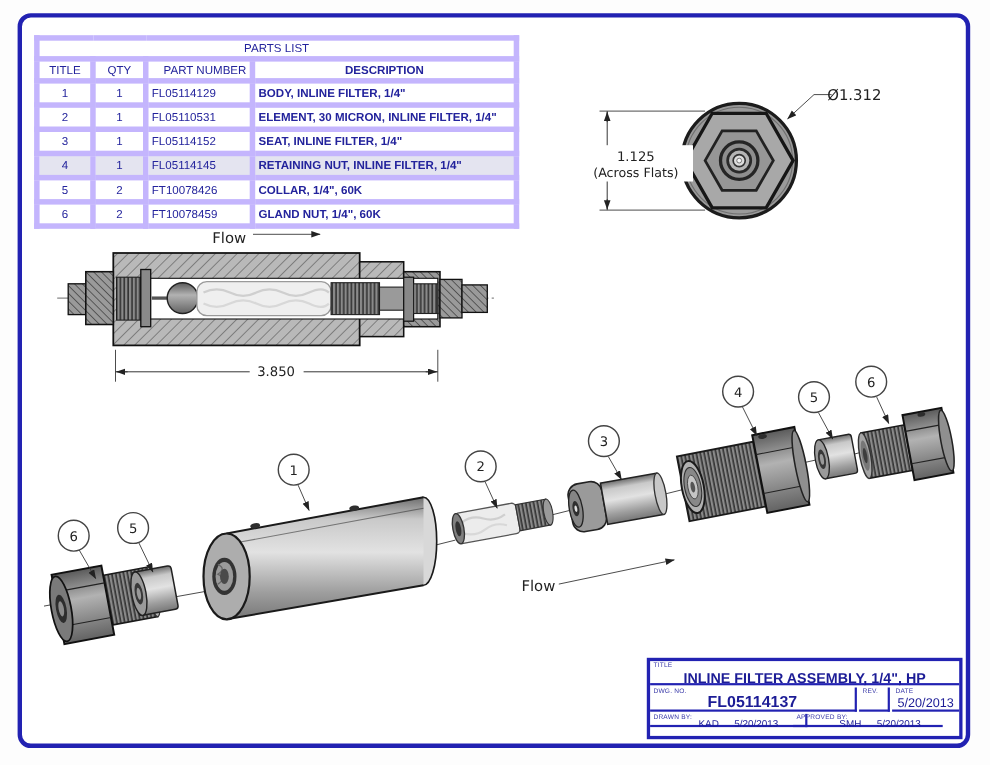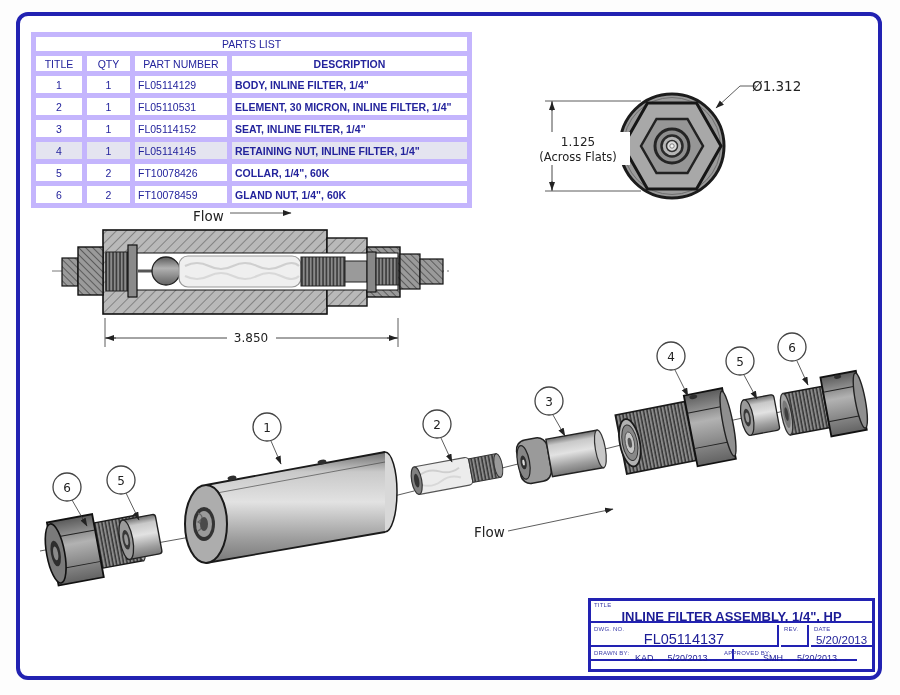--- a/index.html
+++ b/index.html
@@ -283,7 +283,7 @@
     <tr class="hdr">
       <td class="c-item">TITLE</td>
       <td class="c-qty">QTY</td>
-      <td class="c-part" style="text-align:center">PART NUMBER</td>
+      <td class="c-part" style="text-align:right">PART NUMBER</td>
       <td class="c-desc" style="text-align:center">DESCRIPTION</td>
     </tr>
     <tr>

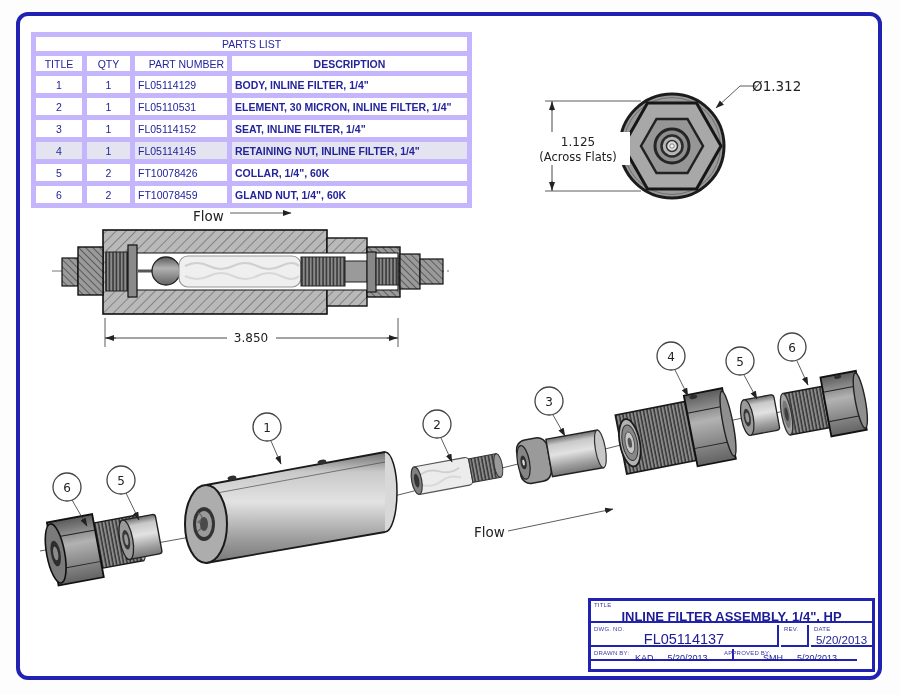--- a/index.html
+++ b/index.html
@@ -26,7 +26,7 @@
   .tbCell{position:absolute;box-sizing:border-box;border-color:#2222b2;border-style:solid;border-width:0;}
   .tbLabel{position:absolute;left:3px;top:1px;font-size:6px;color:#3a3aa8;letter-spacing:.2px;}
   .tbTitleVal{display:block;text-align:center;font-weight:bold;font-size:13px;padding-top:8px;}
-  .tbDwgVal{display:block;text-align:center;font-weight:normal;font-size:14.5px;padding-top:6px;}
+  .tbDwgVal{display:block;text-align:center;font-weight:bold;font-size:14.5px;padding-top:6px;}
   .tbDateVal{display:block;text-align:center;font-size:11.5px;padding-top:9px;}
   .tbSignVal{display:block;font-size:9px;padding:4px 0 0 44px;}
   .tbSignVal .d{margin-left:14px;}

